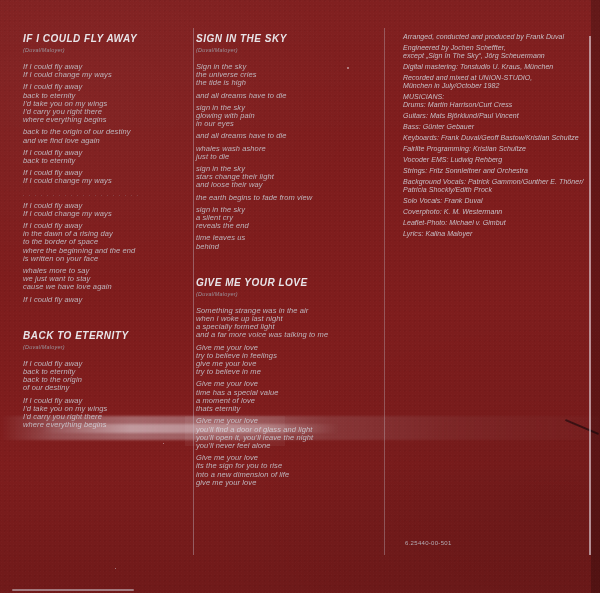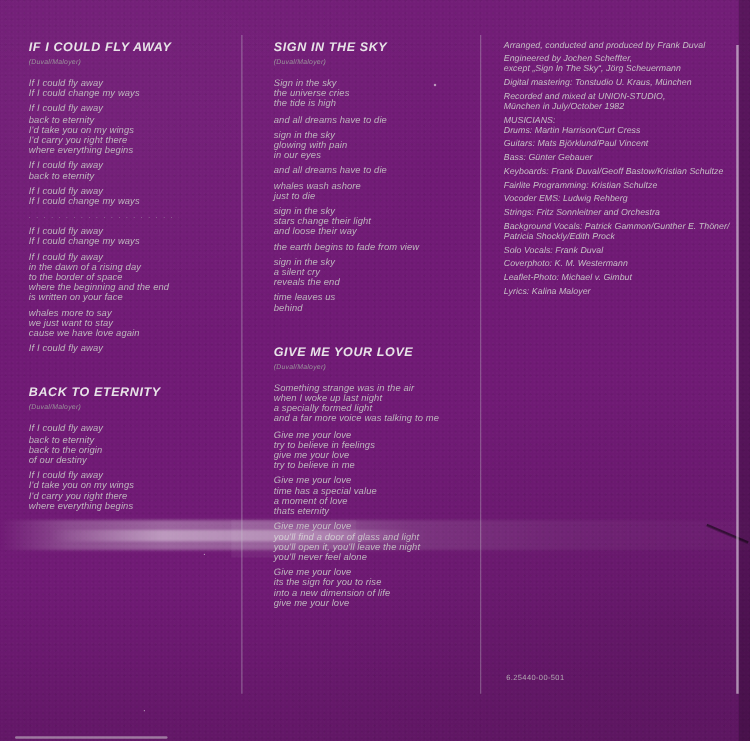--- a/index.html
+++ b/index.html
@@ -5,7 +5,7 @@
   html,body { margin:0; padding:0; background:#111; }
   .page {
     position:relative; width:600px; height:593px; overflow:hidden;
-    background-color:#701a75;
+    background-color:#7f1d1d;
     font-family:"Liberation Sans", sans-serif;
   }
   

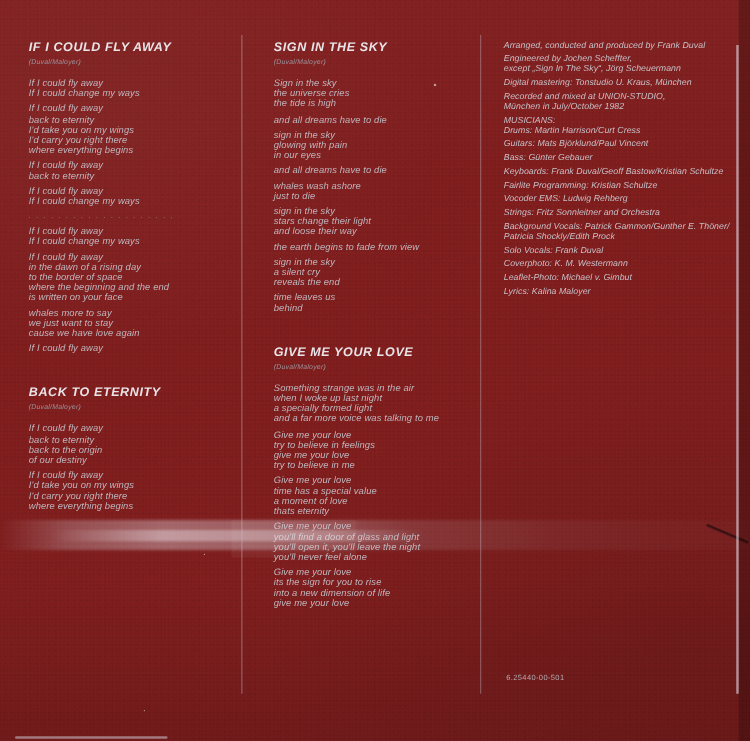--- a/index.html
+++ b/index.html
@@ -60,7 +60,7 @@
   
   .col { position:absolute; top:33px; }
   .col-left  { left:23px;  width:168px; }
-  .col-mid   { left:219px; width:172px; }
+  .col-mid   { left:196px; width:172px; }
   .col-right { left:403px; width:188px; }
 
   .song-title {

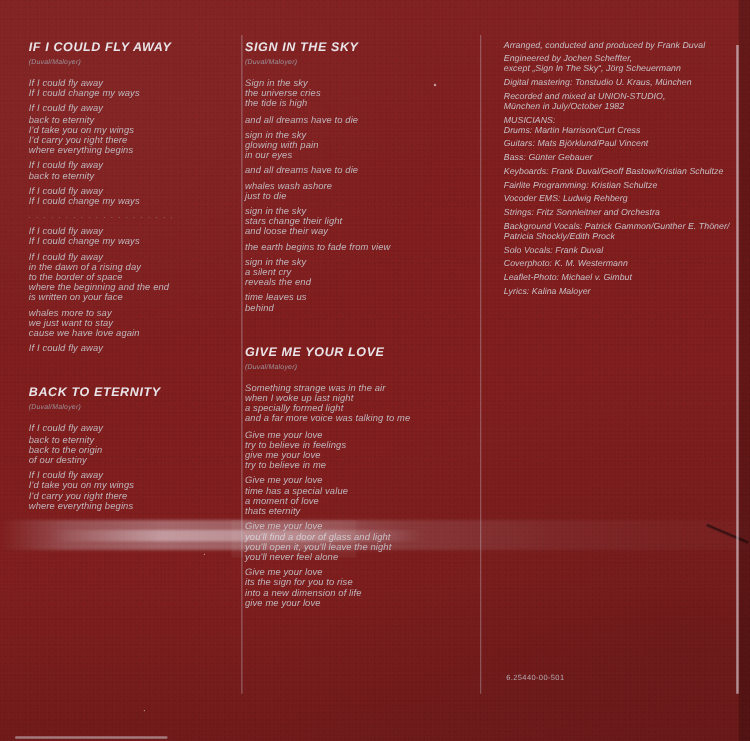--- a/index.html
+++ b/index.html
@@ -107,6 +107,8 @@
 I'd take you on my wings
 I'd carry you right there
 where everything begins</p>
+    <p class="stanza">back to the origin of our destiny
+and we find love again</p>
     <p class="stanza">If I could fly away
 back to eternity</p>
     <p class="stanza">If I could fly away

